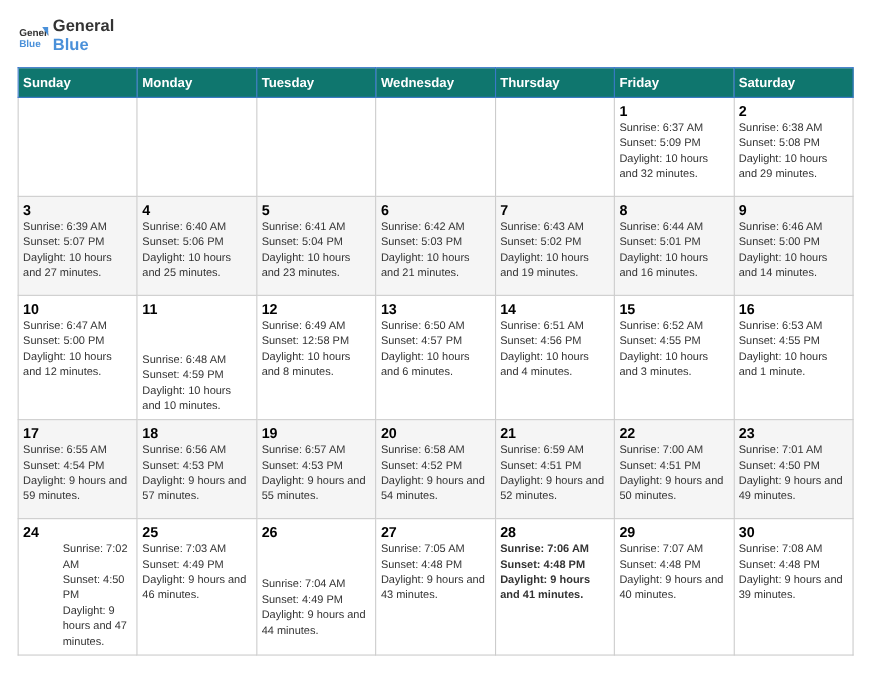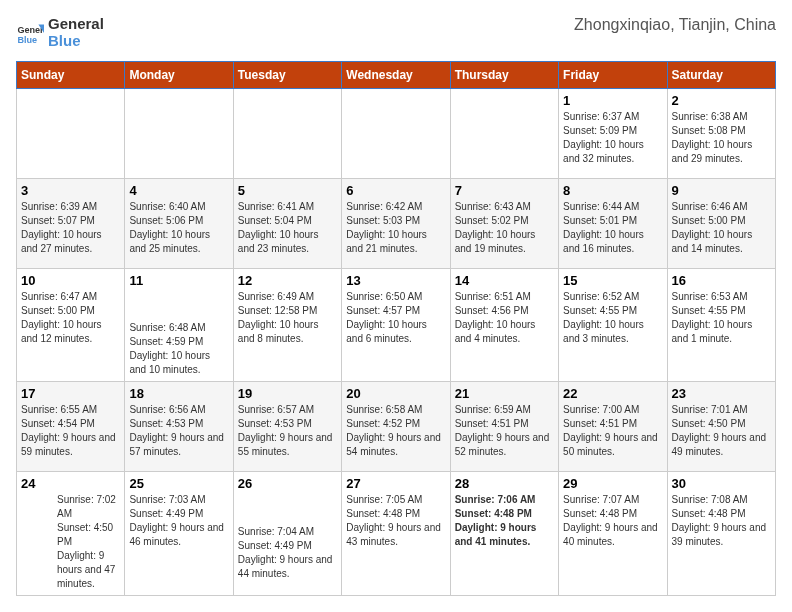--- a/index.html
+++ b/index.html
@@ -92,7 +92,6 @@
     </div>
   </div>
   <div class="title-section">
-    <div class="location">Zhongxinqiao, Tianjin, China</div>
   </div>
 </div>
 

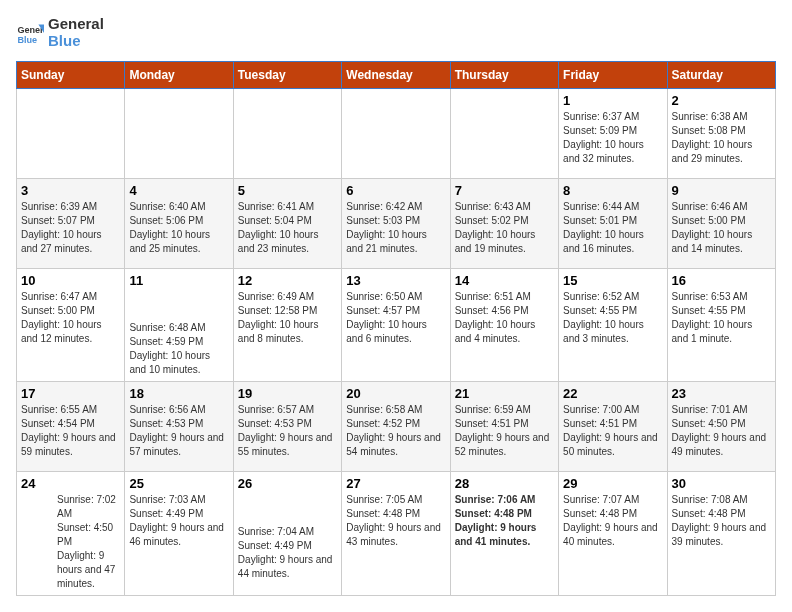--- a/index.html
+++ b/index.html
@@ -43,7 +43,7 @@
       font-size: 11px;
     }
     thead th {
-      background-color: #c2410c;
+      background-color: #0f766e;
       color: #fff;
       padding: 6px 4px;
       text-align: left;

